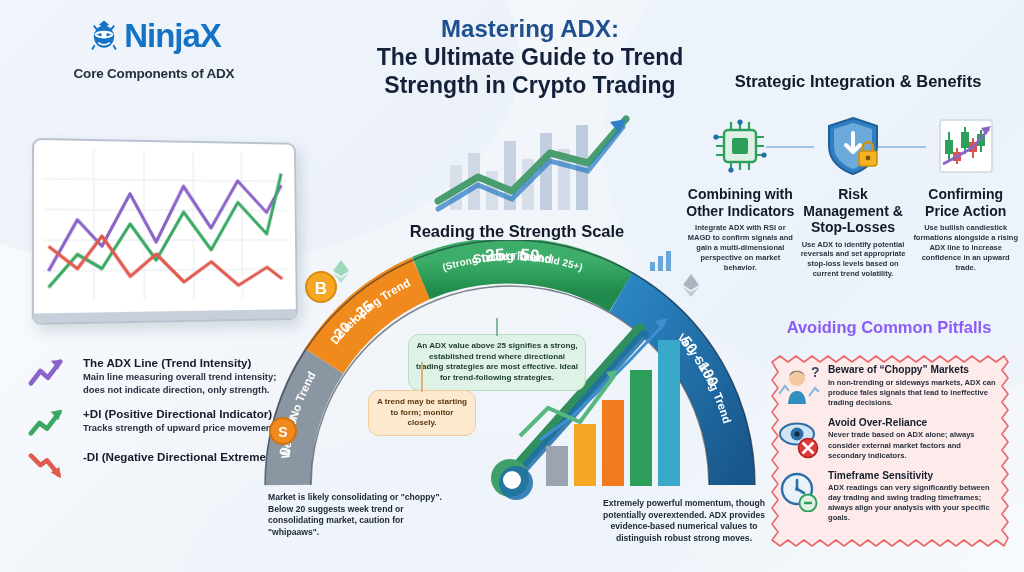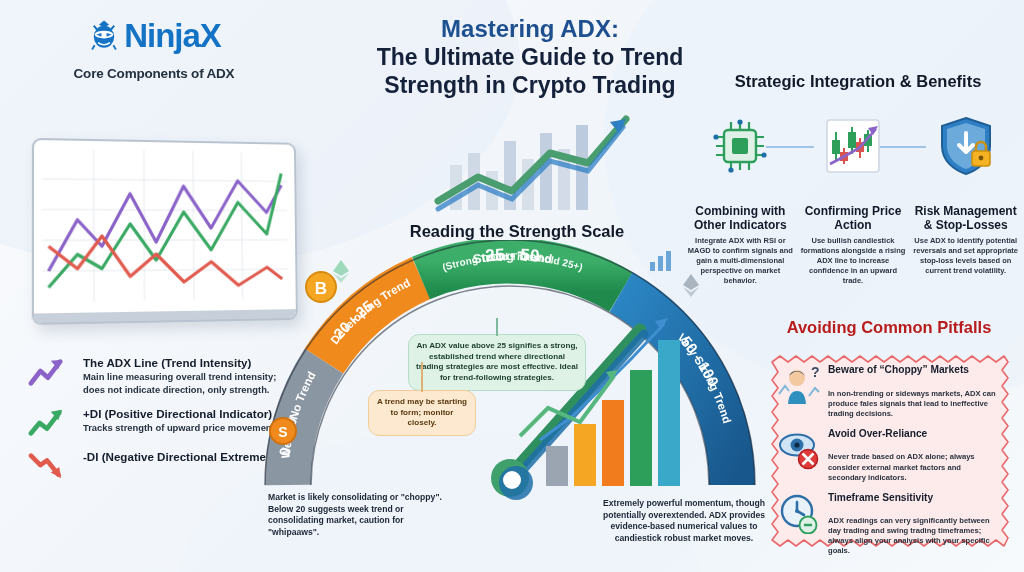--- a/index.html
+++ b/index.html
@@ -64,7 +64,7 @@
   #strat-cols{position:absolute;left:686px;top:110px;width:334px;display:flex;gap:4px;}
   .strat-col{width:110px;text-align:center;}
   .strat-ico{height:72px;display:flex;align-items:center;justify-content:center;}
-  .strat-t{font-size:12px;font-weight:bold;color:#121a29;line-height:1.18;margin-top:22px;}
+  .strat-t{font-size:14px;font-weight:bold;color:#121a29;line-height:1.18;margin-top:4px;}
   .strat-d{font-size:7.5px;font-weight:bold;color:#2b3442;line-height:1.32;margin-top:4px;}
   .strat-link{position:absolute;height:2px;background:#9fc4e6;top:146px;}
 

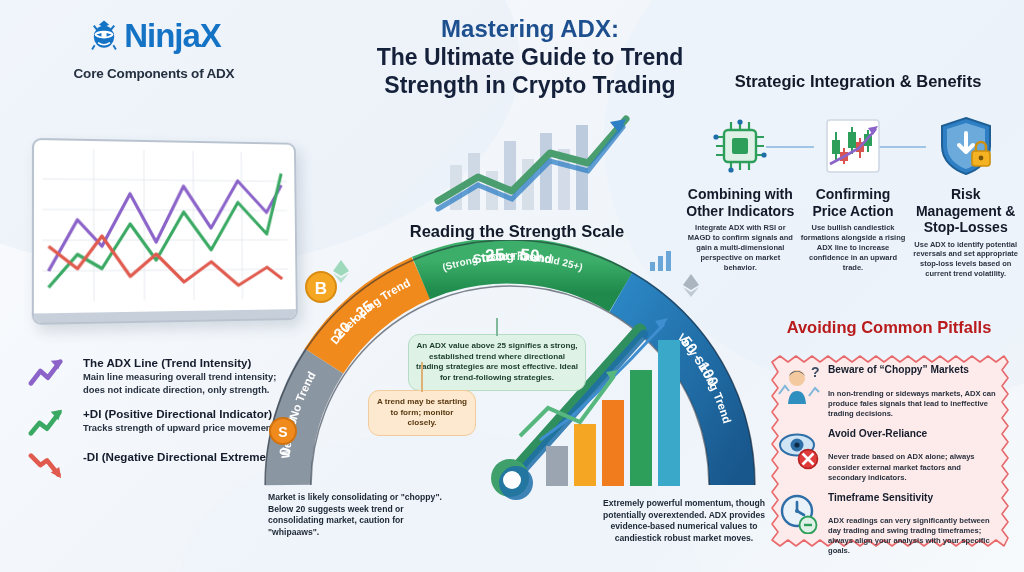--- a/index.html
+++ b/index.html
@@ -317,6 +317,21 @@
     </div>
     <div class="strat-t">Combining with Other Indicators</div>
     <div class="strat-d">Integrate ADX with RSI or MAGD to confirm signals and gain a multi-dimensional perspective on market behavior.</div>
+  </div>
+
+  <div class="strat-col">
+    <div class="strat-ico">
+      <svg width="60" height="62" viewBox="0 0 60 62">
+        <path d="M30 3 L54 11 V31 C54 46 42 55 30 59 C18 55 6 46 6 31 V11 Z" fill="#2f7fc4" stroke="#1e5f96" stroke-width="2"></path>
+        <path d="M30 8 L49 14 V31 C49 43 39 51 30 54 C21 51 11 43 11 31 V14 Z" fill="#9ecdf0" opacity=".55"></path>
+        <path d="M30 18 V36 M23 30 L30 37 L37 30" stroke="#fff" stroke-width="4" fill="none" stroke-linecap="round" stroke-linejoin="round"></path>
+        <rect x="36" y="36" width="18" height="15" rx="3" fill="#f5b223" stroke="#cd8f0c" stroke-width="1.6"></rect>
+        <path d="M40 36 v-4 a5 5 0 0 1 10 0 v4" stroke="#cd8f0c" stroke-width="2.4" fill="none"></path>
+        <circle cx="45" cy="43" r="2.4" fill="#7a5405"></circle>
+      </svg>
+    </div>
+    <div class="strat-t">Risk Management &amp; Stop-Losses</div>
+    <div class="strat-d">Use ADX to identify potential reversals and set appropriate stop-loss levels based on current trend volatility.</div>
   </div>
 
   <div class="strat-col">
@@ -342,21 +357,6 @@
     <div class="strat-t">Confirming Price Action</div>
     <div class="strat-d">Use bullish candiestick formations alongside a rising ADX line to increase confidence in an upward trade.</div>
   </div>
-
-  <div class="strat-col">
-    <div class="strat-ico">
-      <svg width="60" height="62" viewBox="0 0 60 62">
-        <path d="M30 3 L54 11 V31 C54 46 42 55 30 59 C18 55 6 46 6 31 V11 Z" fill="#2f7fc4" stroke="#1e5f96" stroke-width="2"></path>
-        <path d="M30 8 L49 14 V31 C49 43 39 51 30 54 C21 51 11 43 11 31 V14 Z" fill="#9ecdf0" opacity=".55"></path>
-        <path d="M30 18 V36 M23 30 L30 37 L37 30" stroke="#fff" stroke-width="4" fill="none" stroke-linecap="round" stroke-linejoin="round"></path>
-        <rect x="36" y="36" width="18" height="15" rx="3" fill="#f5b223" stroke="#cd8f0c" stroke-width="1.6"></rect>
-        <path d="M40 36 v-4 a5 5 0 0 1 10 0 v4" stroke="#cd8f0c" stroke-width="2.4" fill="none"></path>
-        <circle cx="45" cy="43" r="2.4" fill="#7a5405"></circle>
-      </svg>
-    </div>
-    <div class="strat-t">Risk Management &amp; Stop-Losses</div>
-    <div class="strat-d">Use ADX to identify potential reversals and set appropriate stop-loss levels based on current trend volatility.</div>
-  </div>
 </div>
 
 <div id="pit-head">Avoiding Common Pitfalls</div>

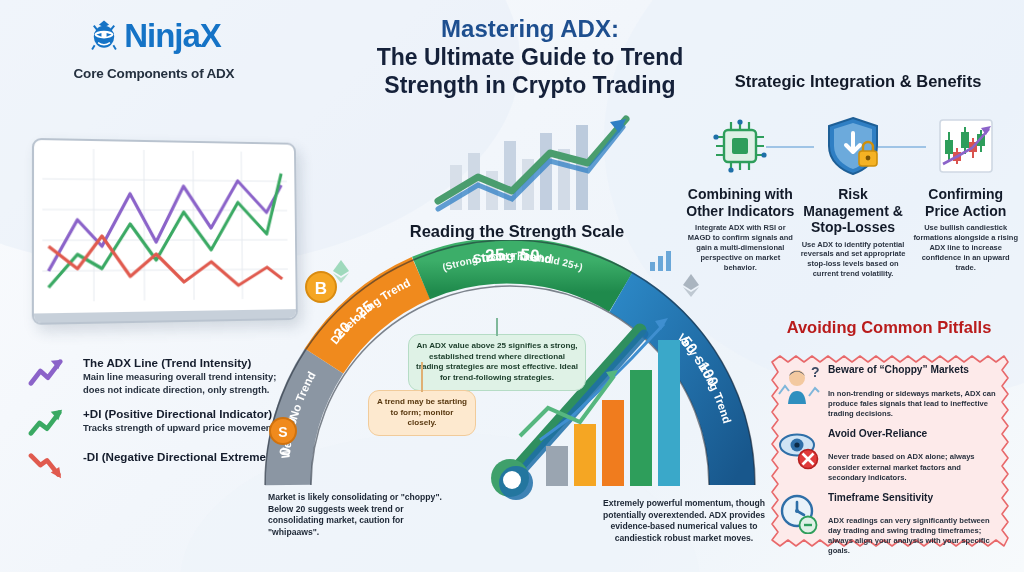--- a/index.html
+++ b/index.html
@@ -70,7 +70,7 @@
 
   
   #pit-head{position:absolute;left:760px;top:318px;width:258px;text-align:center;
-    font-size:16.5px;font-weight:bold;color:#b91c1c;}
+    font-size:16.5px;font-weight:bold;color:#8b5cf6;}
   #pit-box{position:absolute;left:766px;top:352px;width:248px;height:200px;}
   .pit-inner{position:absolute;inset:6px 7px;padding:6px 8px 6px 4px;}
   .pit-row{display:flex;gap:7px;margin-bottom:9px;align-items:flex-start;}

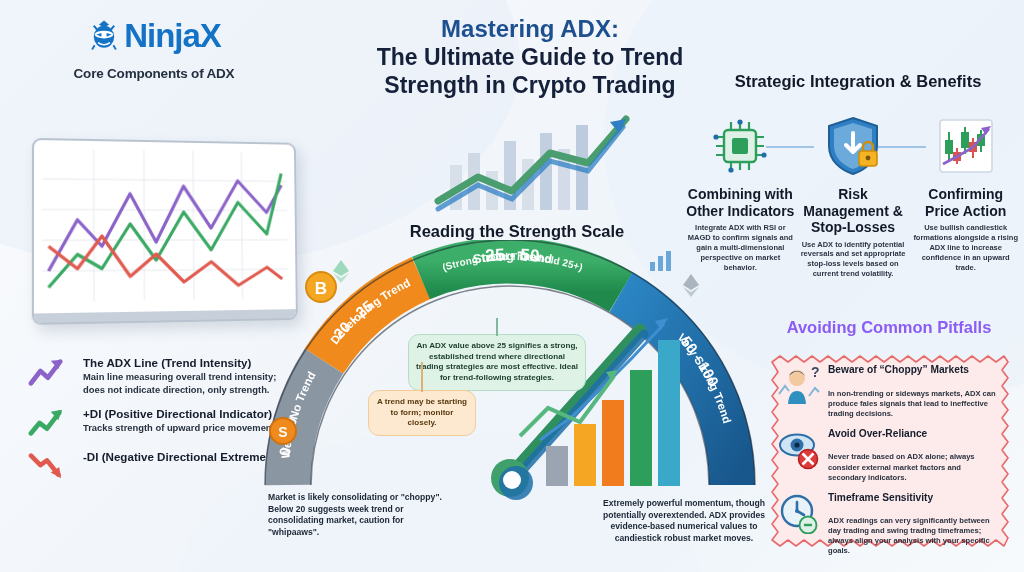--- a/index.html
+++ b/index.html
@@ -76,7 +76,7 @@
   .pit-row{display:flex;gap:7px;margin-bottom:9px;align-items:flex-start;}
   .pit-ico{width:44px;height:42px;flex:none;}
   .pit-t{font-size:10.2px;font-weight:bold;color:#151d2c;line-height:1.15;}
-  .pit-d{font-size:7.6px;font-weight:bold;color:#2a3340;line-height:1.32;margin-top:13px;}
+  .pit-d{font-size:7.6px;font-weight:bold;color:#2a3340;line-height:1.32;margin-top:2px;}
 </style>
 </head>
 <body>

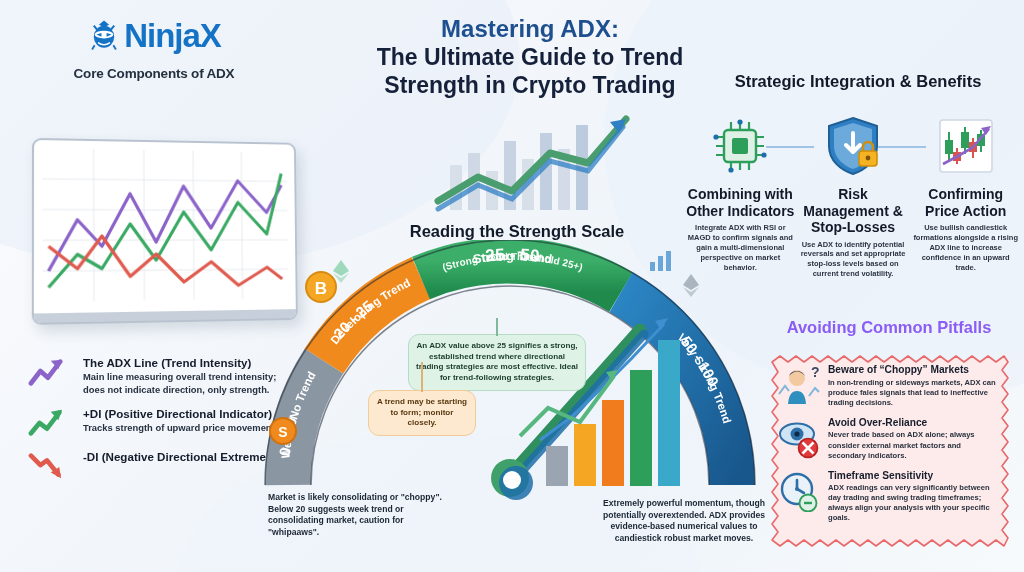--- a/index.html
+++ b/index.html
@@ -292,7 +292,7 @@
 <div class="stem" style="left:421px;top:362px;height:30px;background:#e0b074;"></div>
 
 <div class="undertext" id="ut-left">Market is likely consolidating or "choppy". Below 20 suggests week trend or consolidating market, caution for "whipaaws".</div>
-<div class="undertext" id="ut-right">Extremely powerful momentum, though potentially overextended. ADX provides evidence-based numerical values to candiestick robust market moves.</div>
+<div class="undertext" id="ut-right">Extremely powerful momentum, though potentially overextended. ADX provides evidence-based numerical values to distinguish robust strong moves.</div>
 
 <div id="strat-head">Strategic Integration &amp; Benefits</div>
 <div class="strat-link" style="left:766px;width:48px;"></div>

